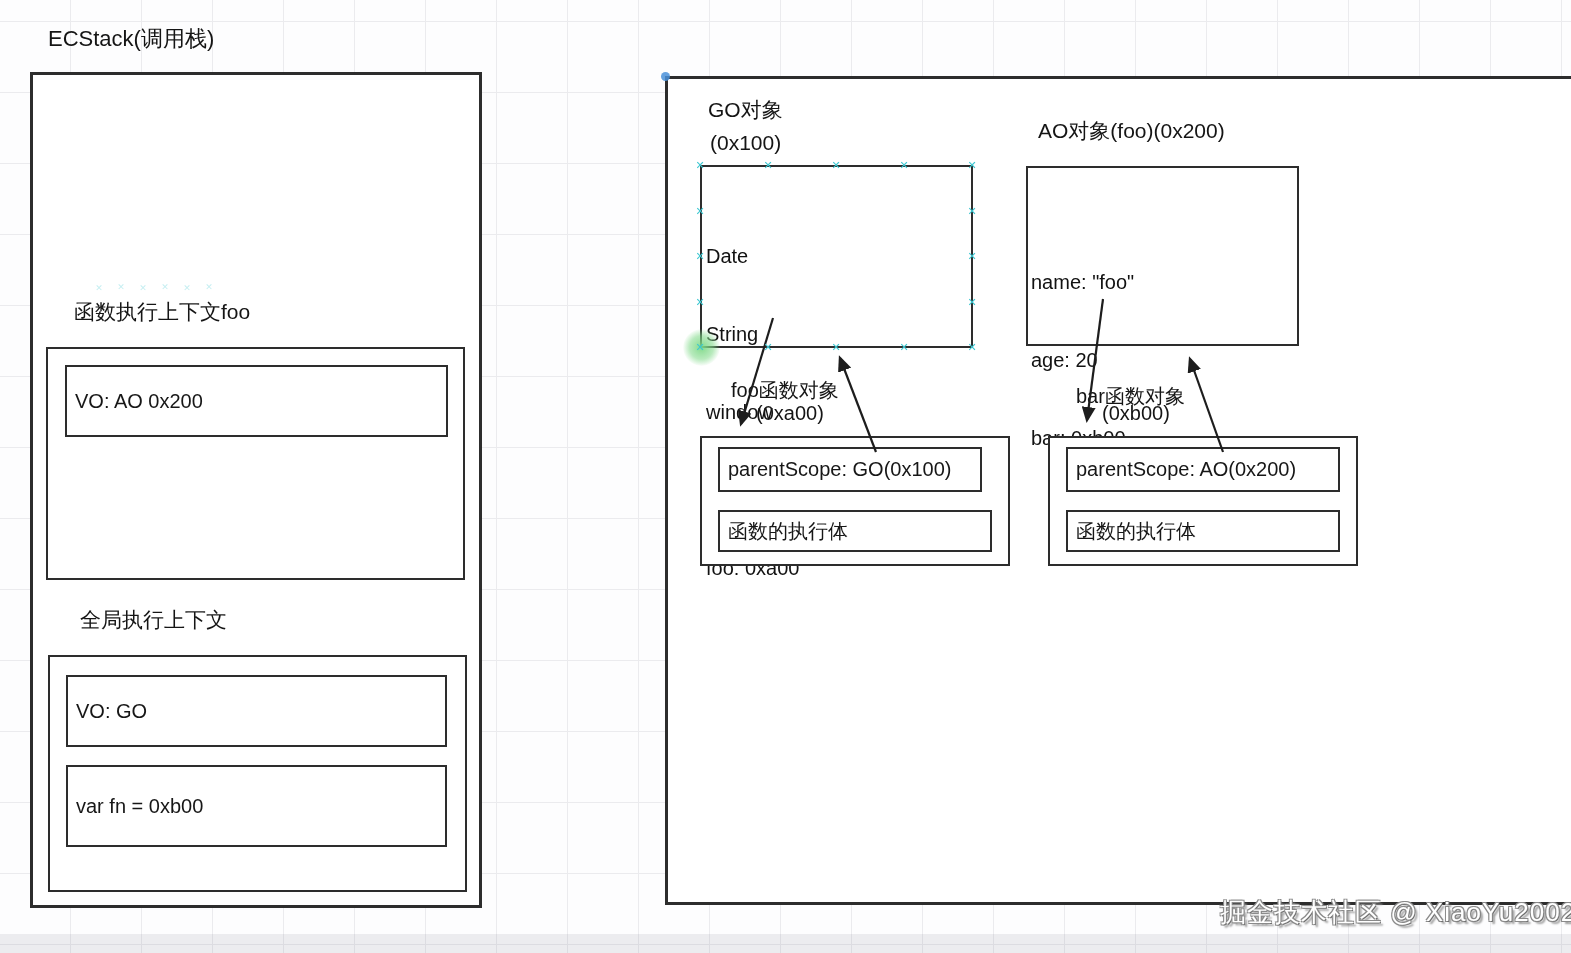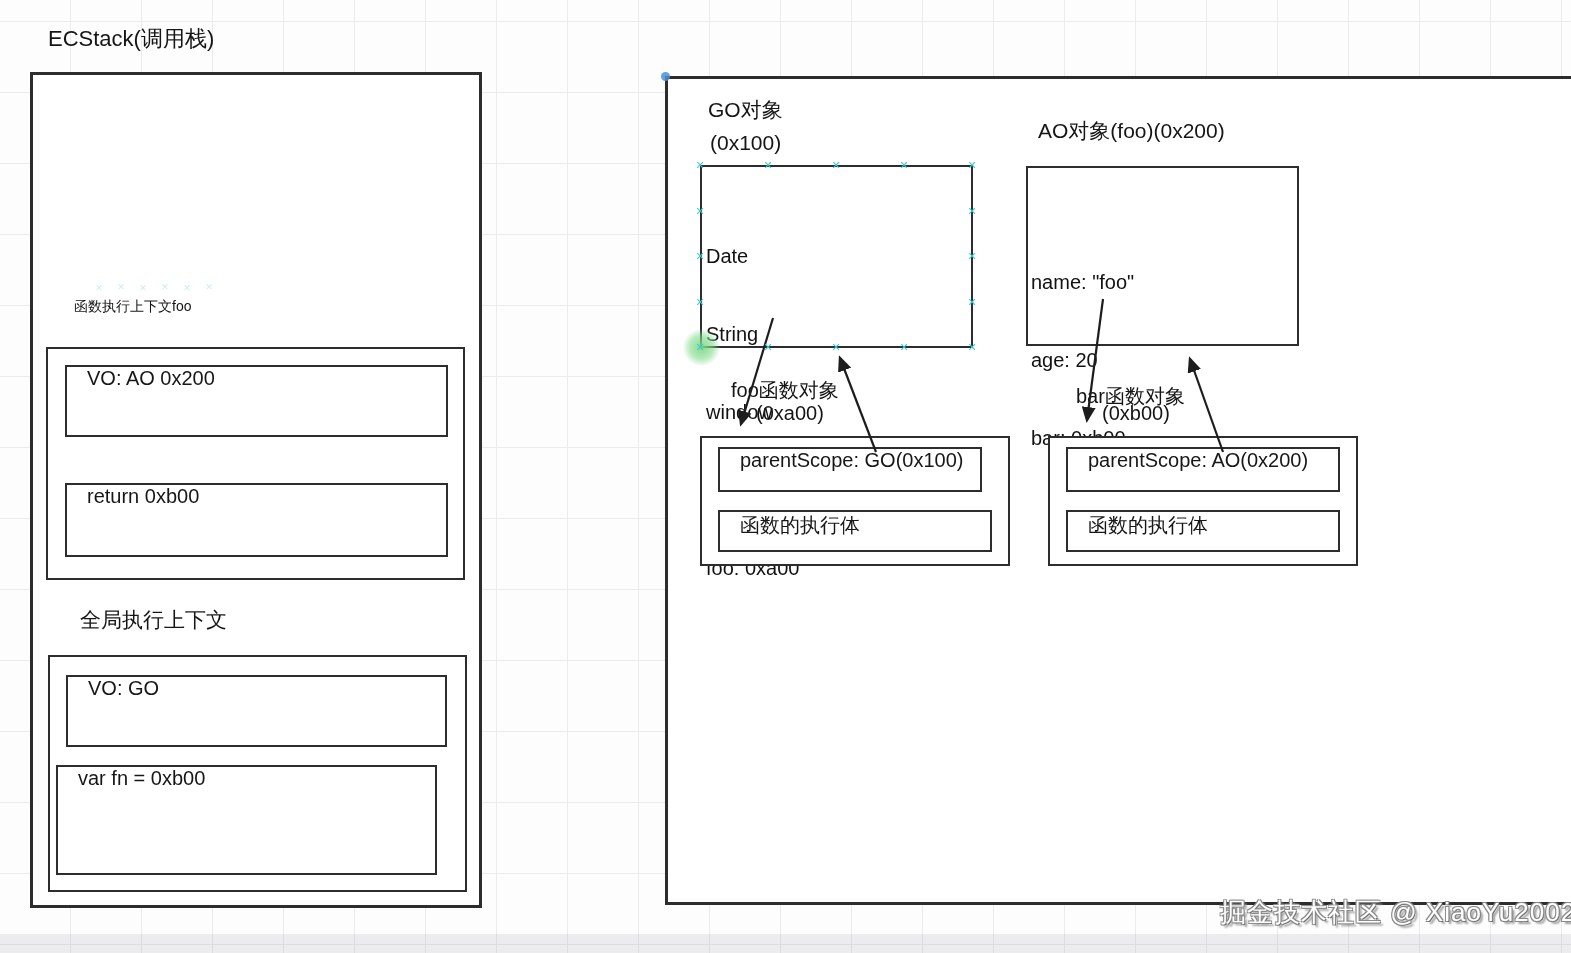--- a/index.html
+++ b/index.html
@@ -132,7 +132,7 @@
   <i class="faint-mark" style="left:181px;top:283px;">✕</i>
   <i class="faint-mark" style="left:203px;top:282px;">✕</i>
 
-  <div class="label" style="left:74px;top:298px;font-size:14px;">函数执行上下文foo</div>
+  <div class="label" style="left:74px;top:298px;font-size:21px;">函数执行上下文foo</div>
   <div class="box" style="left:46px;top:347px;width:419px;height:233px;"></div>
   <div class="box row-box" style="left:65px;top:365px;width:383px;height:72px;">
     <span>VO: AO 0x200</span>

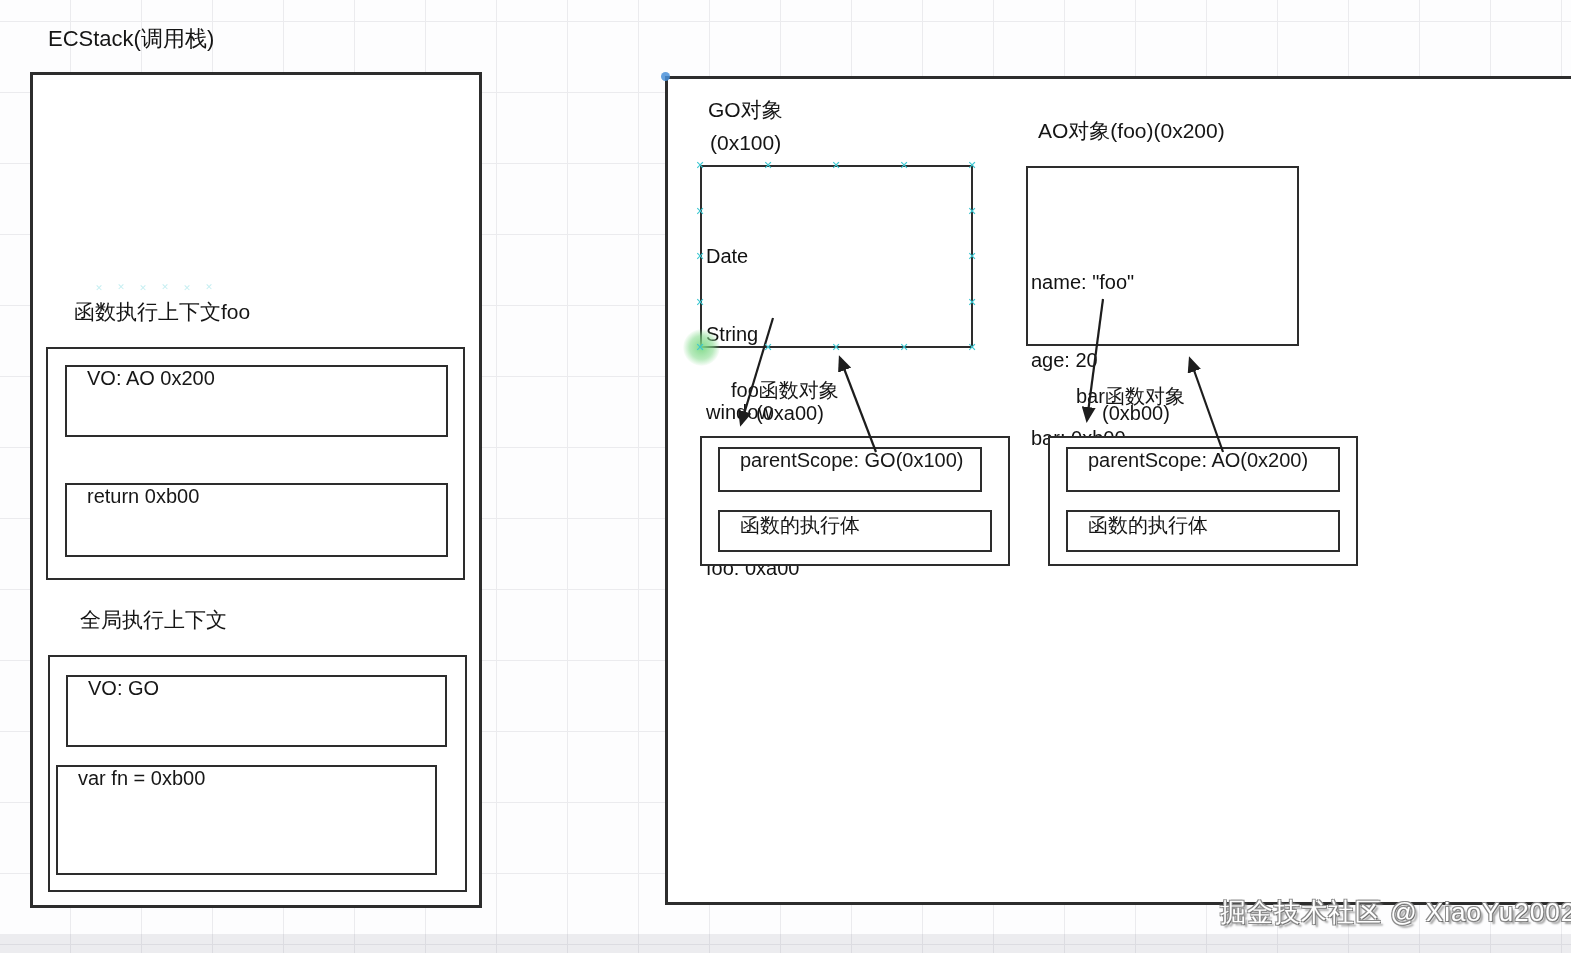--- a/index.html
+++ b/index.html
@@ -34,8 +34,8 @@
   }
   .row-box{
     display:flex;
-    align-items:flex-start;
-    padding-left:20px;
+    align-items:center;
+    padding-left:8px;
     font-size:20px;
   }
   .obj-lines{

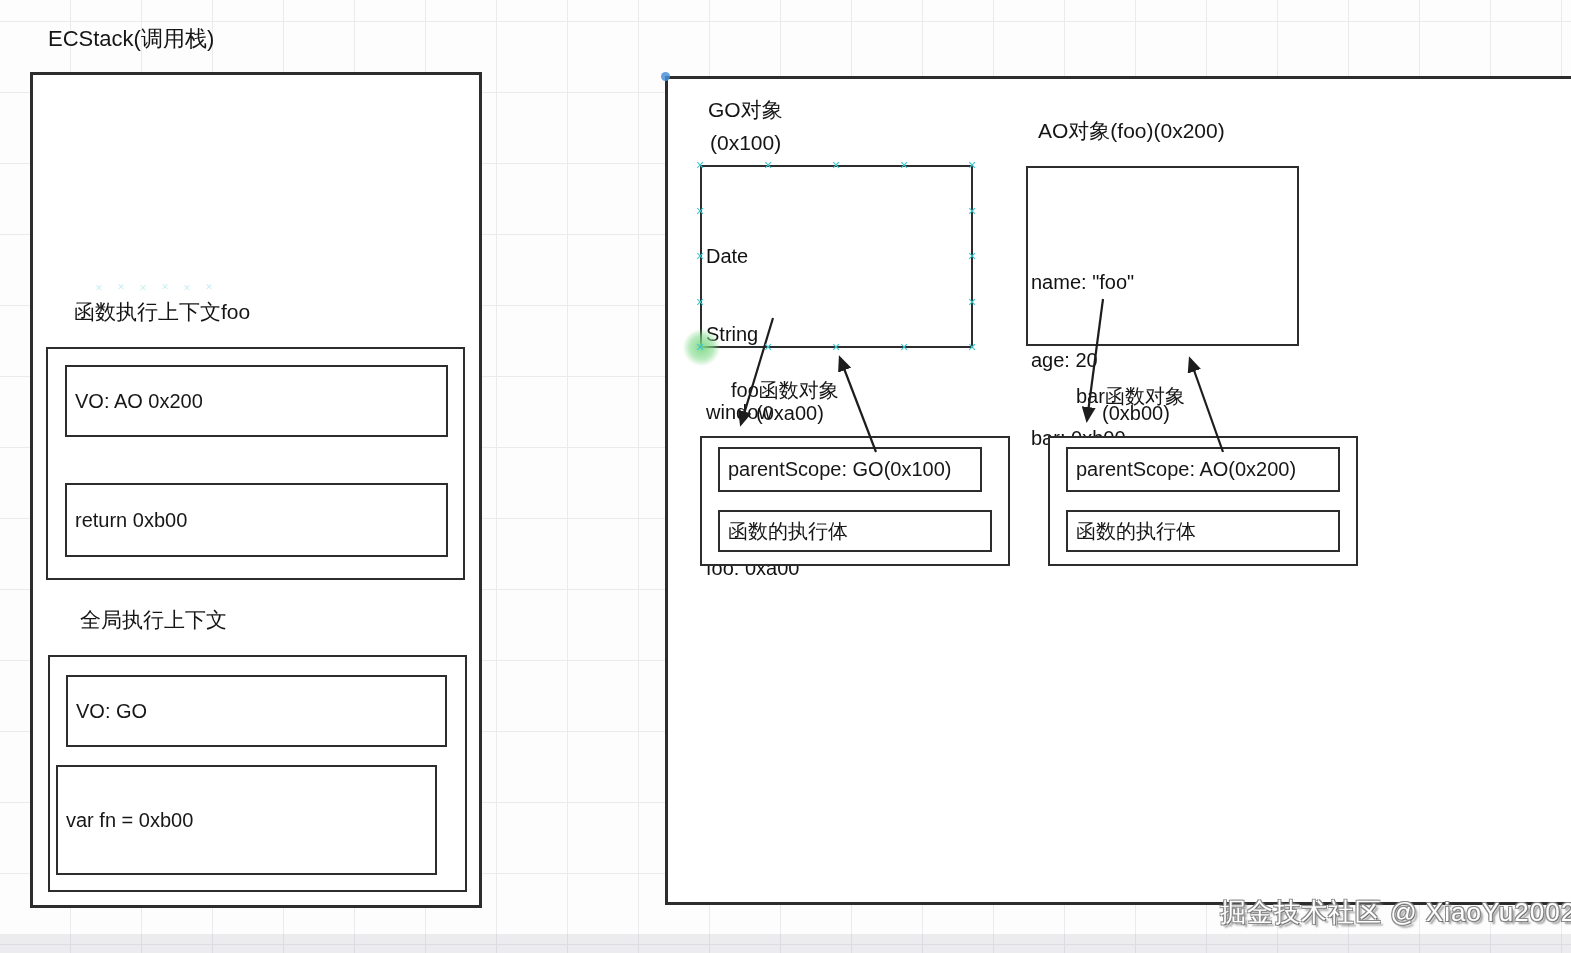--- a/index.html
+++ b/index.html
@@ -136,9 +136,6 @@
   <div class="box" style="left:46px;top:347px;width:419px;height:233px;"></div>
   <div class="box row-box" style="left:65px;top:365px;width:383px;height:72px;">
     <span>VO: AO 0x200</span>
-  </div>
-  <div class="box row-box" style="left:65px;top:483px;width:383px;height:74px;">
-    <span>return 0xb00</span>
   </div>
 
   <div class="label" style="left:80px;top:606px;font-size:21px;">全局执行上下文</div>

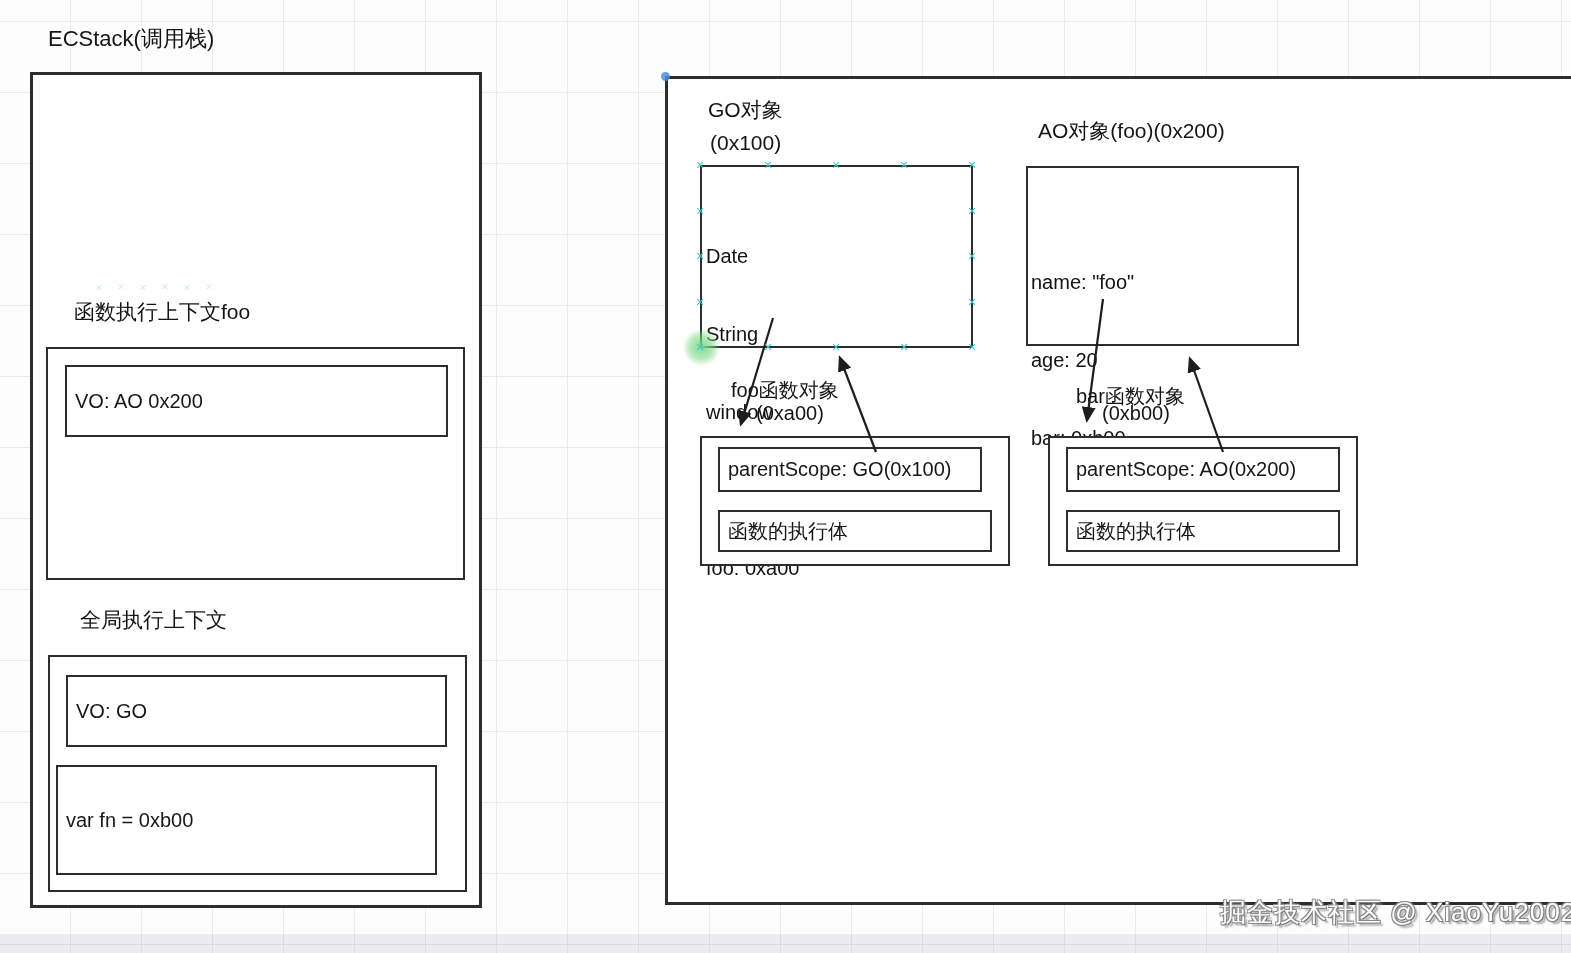--- a/index.html
+++ b/index.html
@@ -143,7 +143,7 @@
   <div class="box row-box" style="left:66px;top:675px;width:381px;height:72px;">
     <span>VO: GO</span>
   </div>
-  <div class="box row-box" style="left:56px;top:765px;width:381px;height:110px;">
+  <div class="box row-box" style="left:66px;top:765px;width:381px;height:82px;">
     <span>var fn = 0xb00</span>
   </div>
 

